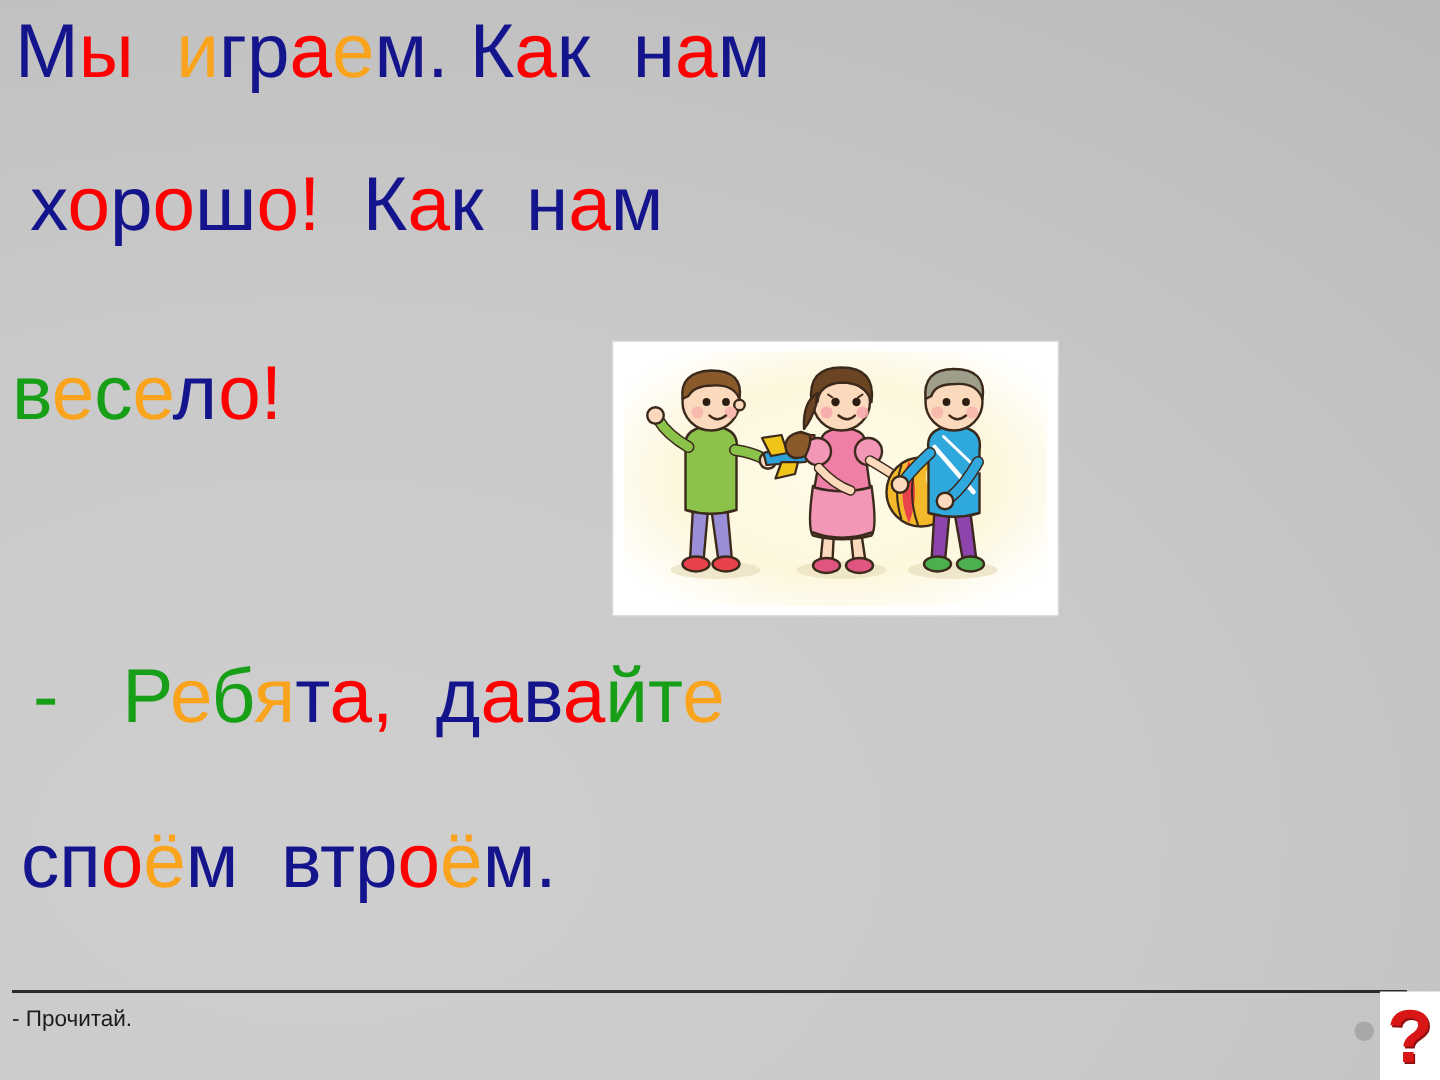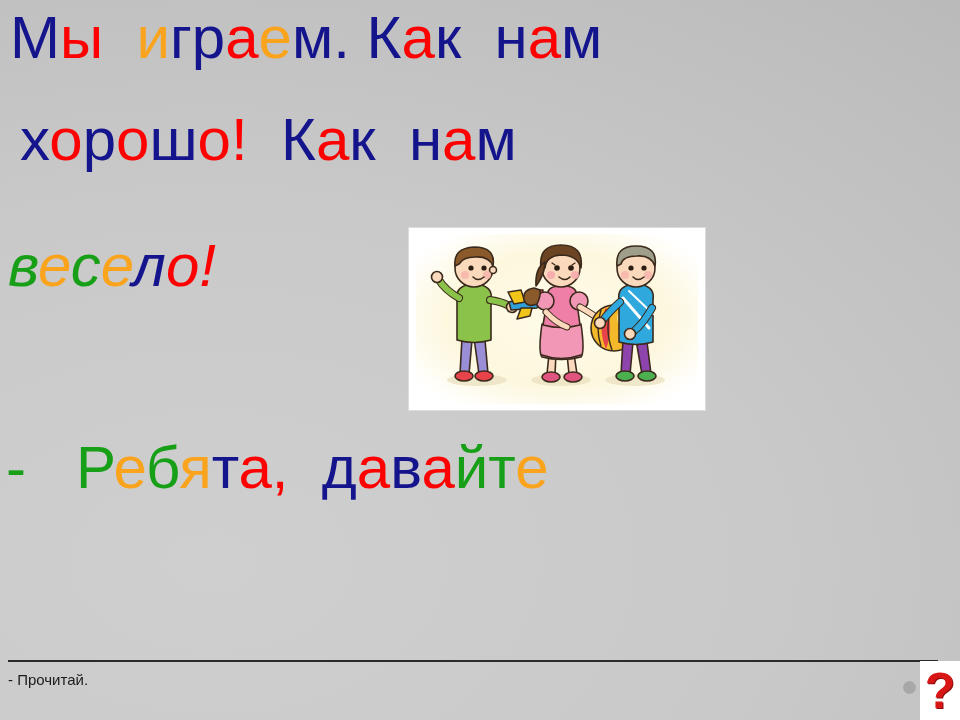--- a/index.html
+++ b/index.html
@@ -36,7 +36,7 @@
   }
 
   .line {
-    font-size: 60px;
+    font-size: 51px;
     line-height: 1.0;
     font-weight: 400;
     letter-spacing: 0px;

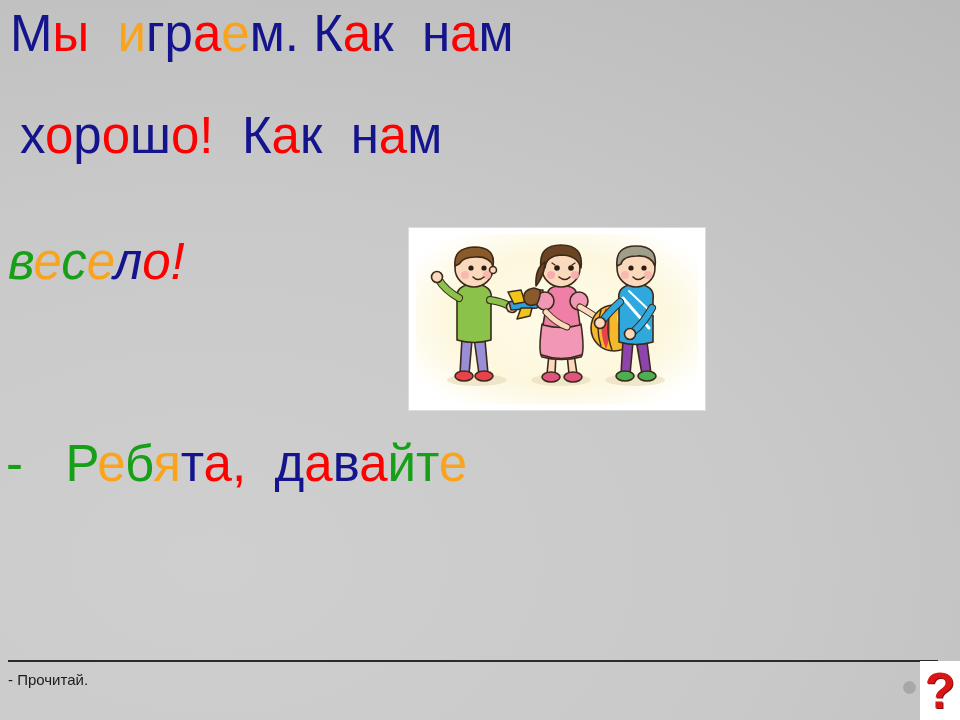--- a/index.html
+++ b/index.html
@@ -47,7 +47,7 @@
 
   .line-1 { position: absolute; left: 10px;  top: 8px;   }
   .line-2 { position: absolute; left: 20px;   top: 110px; }
-  .line-3 { position: absolute; left: 8px;   top: 236px; font-style: italic; }
+  .line-3 { position: absolute; left: 8px;   top: 236px; }
   .line-4 { position: absolute; left: 6px;   top: 438px; }
   .line-5 { position: absolute; left: 14px;  top: 548px; }
 

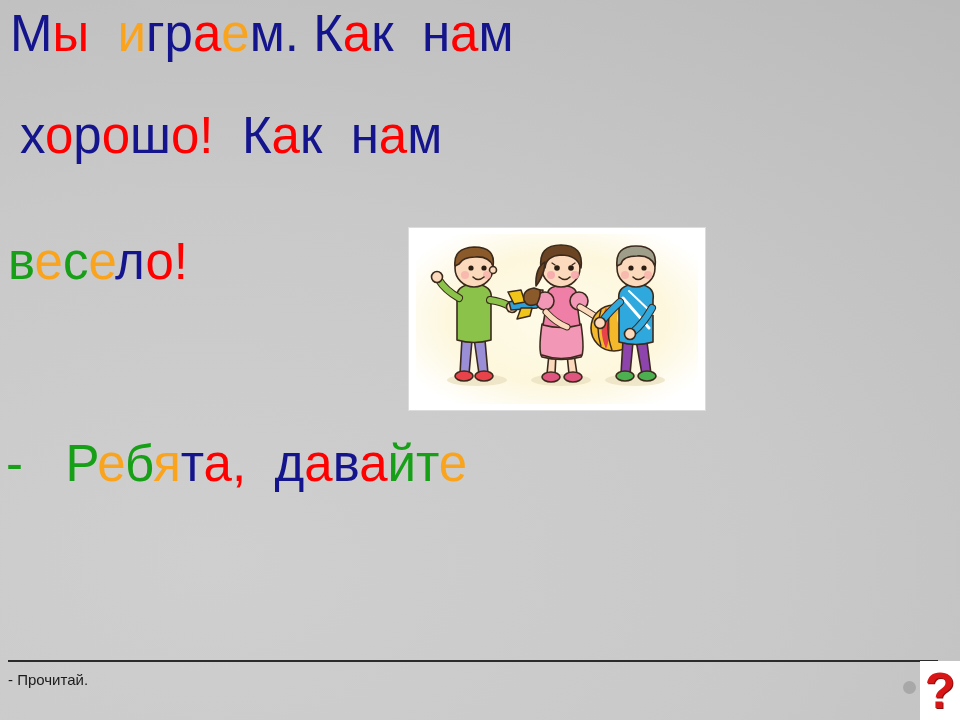--- a/index.html
+++ b/index.html
@@ -48,7 +48,7 @@
   .line-1 { position: absolute; left: 10px;  top: 8px;   }
   .line-2 { position: absolute; left: 20px;   top: 110px; }
   .line-3 { position: absolute; left: 8px;   top: 236px; }
-  .line-4 { position: absolute; left: 6px;   top: 438px; }
+  .line-4 { position: absolute; left: 22px;   top: 438px; }
   .line-5 { position: absolute; left: 14px;  top: 548px; }
 
   .c-blue   { color: #14148c; }

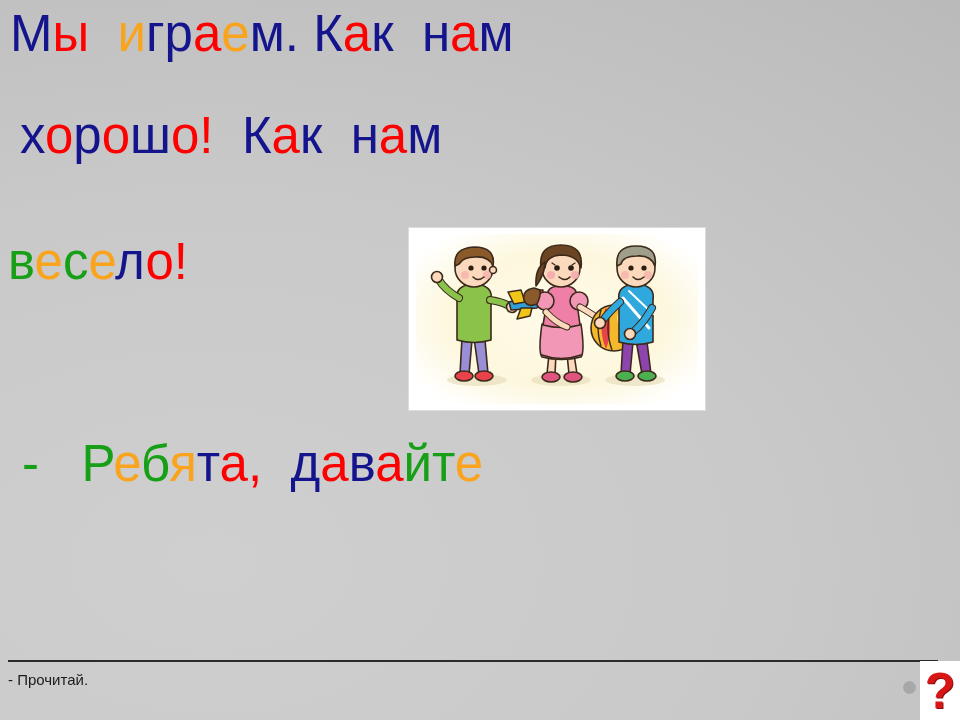--- a/index.html
+++ b/index.html
@@ -126,6 +126,7 @@
     <div class="line line-2"><span class="c-blue">х</span><span class="c-red">о</span><span class="c-blue">р</span><span class="c-red">о</span><span class="c-blue">ш</span><span class="c-red">о</span><span class="c-red">!</span><span class="c-blue">  </span><span class="c-blue">К</span><span class="c-red">а</span><span class="c-blue">к</span><span class="c-blue">  </span><span class="c-blue">н</span><span class="c-red">а</span><span class="c-blue">м</span></div>
     <div class="line line-3"><span class="c-green">в</span><span class="c-orange">е</span><span class="c-green">с</span><span class="c-orange">е</span><span class="c-blue">л</span><span class="c-red">о</span><span class="c-red">!</span></div>
     <div class="line line-4"><span class="c-green">-</span><span class="c-blue">   </span><span class="c-green">Р</span><span class="c-orange">е</span><span class="c-green">б</span><span class="c-orange">я</span><span class="c-blue">т</span><span class="c-red">а</span><span class="c-red">,</span><span class="c-blue">  </span><span class="c-blue">д</span><span class="c-red">а</span><span class="c-blue">в</span><span class="c-red">а</span><span class="c-green">й</span><span class="c-green">т</span><span class="c-orange">е</span></div>
+    <div class="line line-5"><span class="c-blue">с</span><span class="c-blue">п</span><span class="c-red">о</span><span class="c-orange">ё</span><span class="c-blue">м</span><span class="c-blue">  </span><span class="c-blue">в</span><span class="c-blue">т</span><span class="c-blue">р</span><span class="c-red">о</span><span class="c-orange">ё</span><span class="c-blue">м.</span></div>
   </div>
 
   <div id="illustration">

